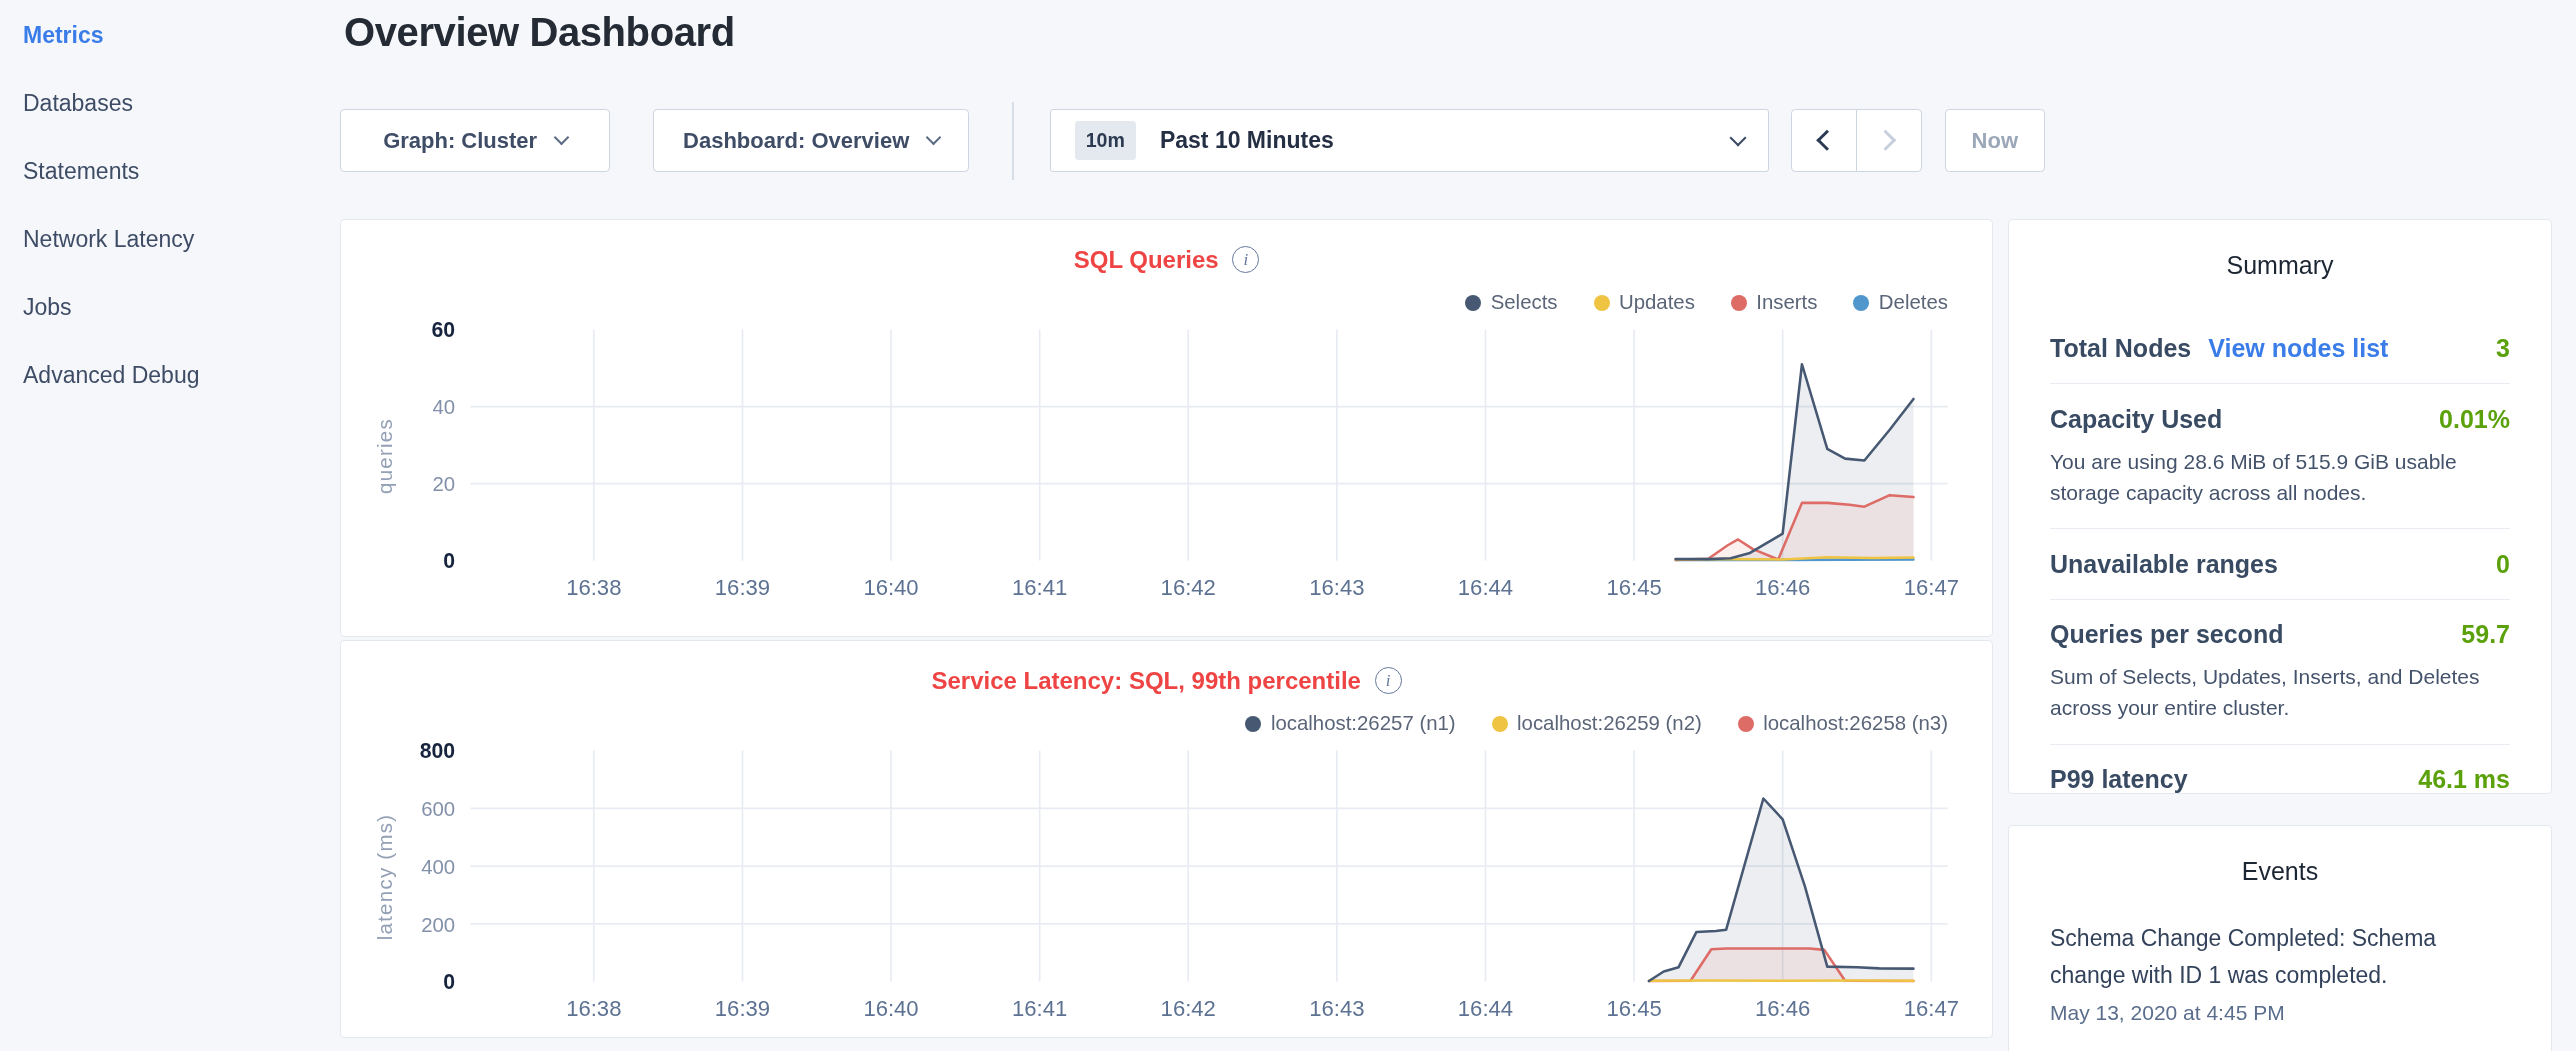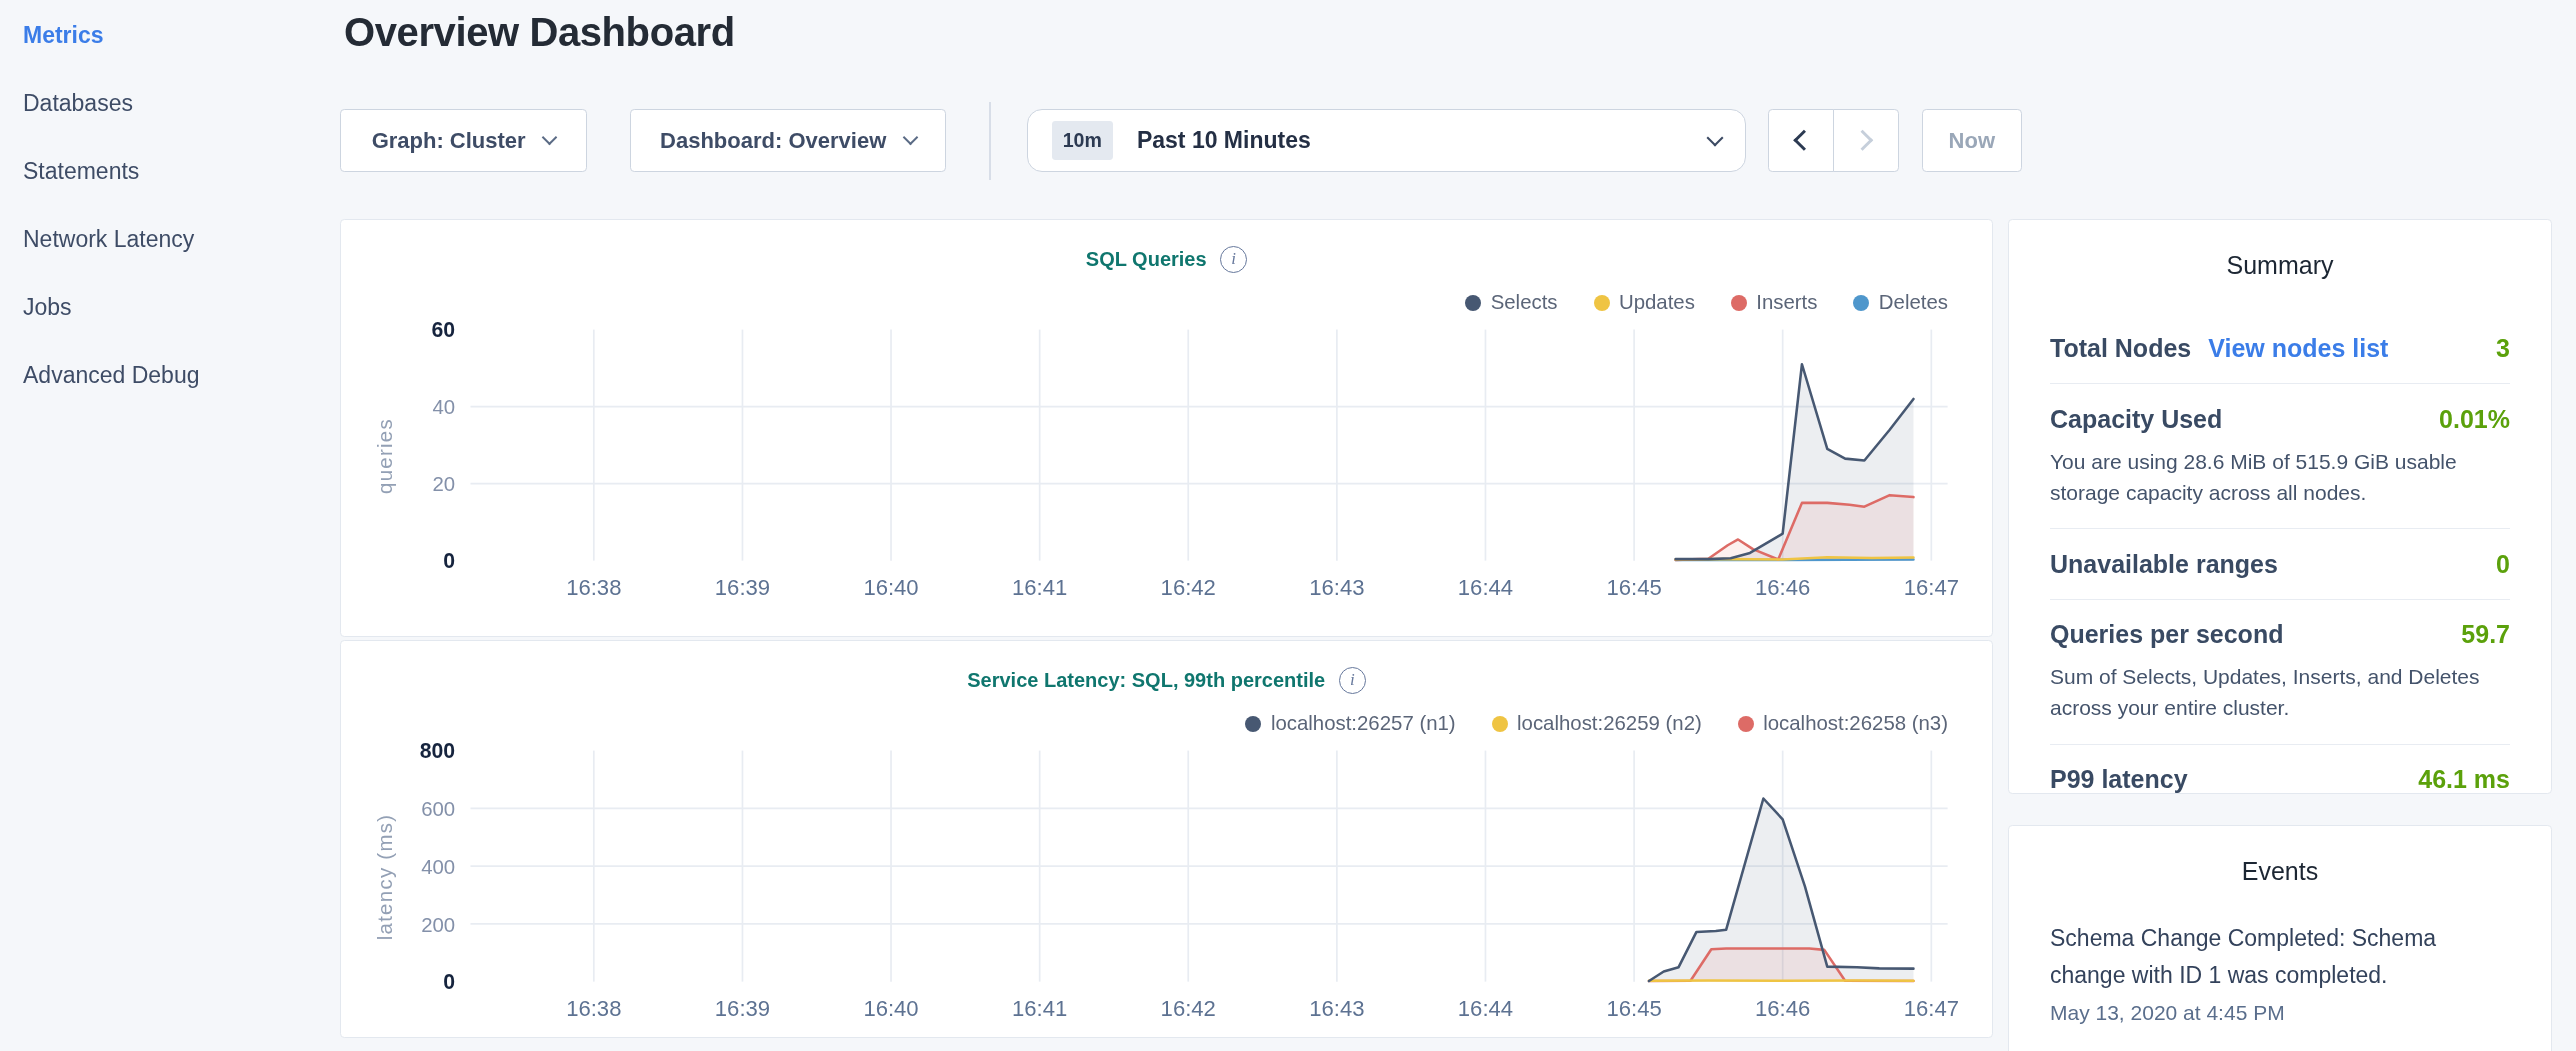--- a/index.html
+++ b/index.html
@@ -19,7 +19,7 @@
   .dd { height:63px; background:#fff; border:0.9px solid #cdd5e0; border-radius:4.3px;
     display:inline-flex; align-items:center; justify-content:center; gap:18.7px;
     font-size:22px; font-weight:700; color:#3e4c66; cursor:pointer; }
-  .dd-graph { width:247px; }
+  .dd-graph { width:270px; }
   .dd-dashboard { width:316px; margin-left:43px; }
   .chev { width:11px; height:11px; border-right:2.6px solid #5b6b85; border-bottom:2.6px solid #5b6b85;
     transform:rotate(45deg); margin-top:-6px; }

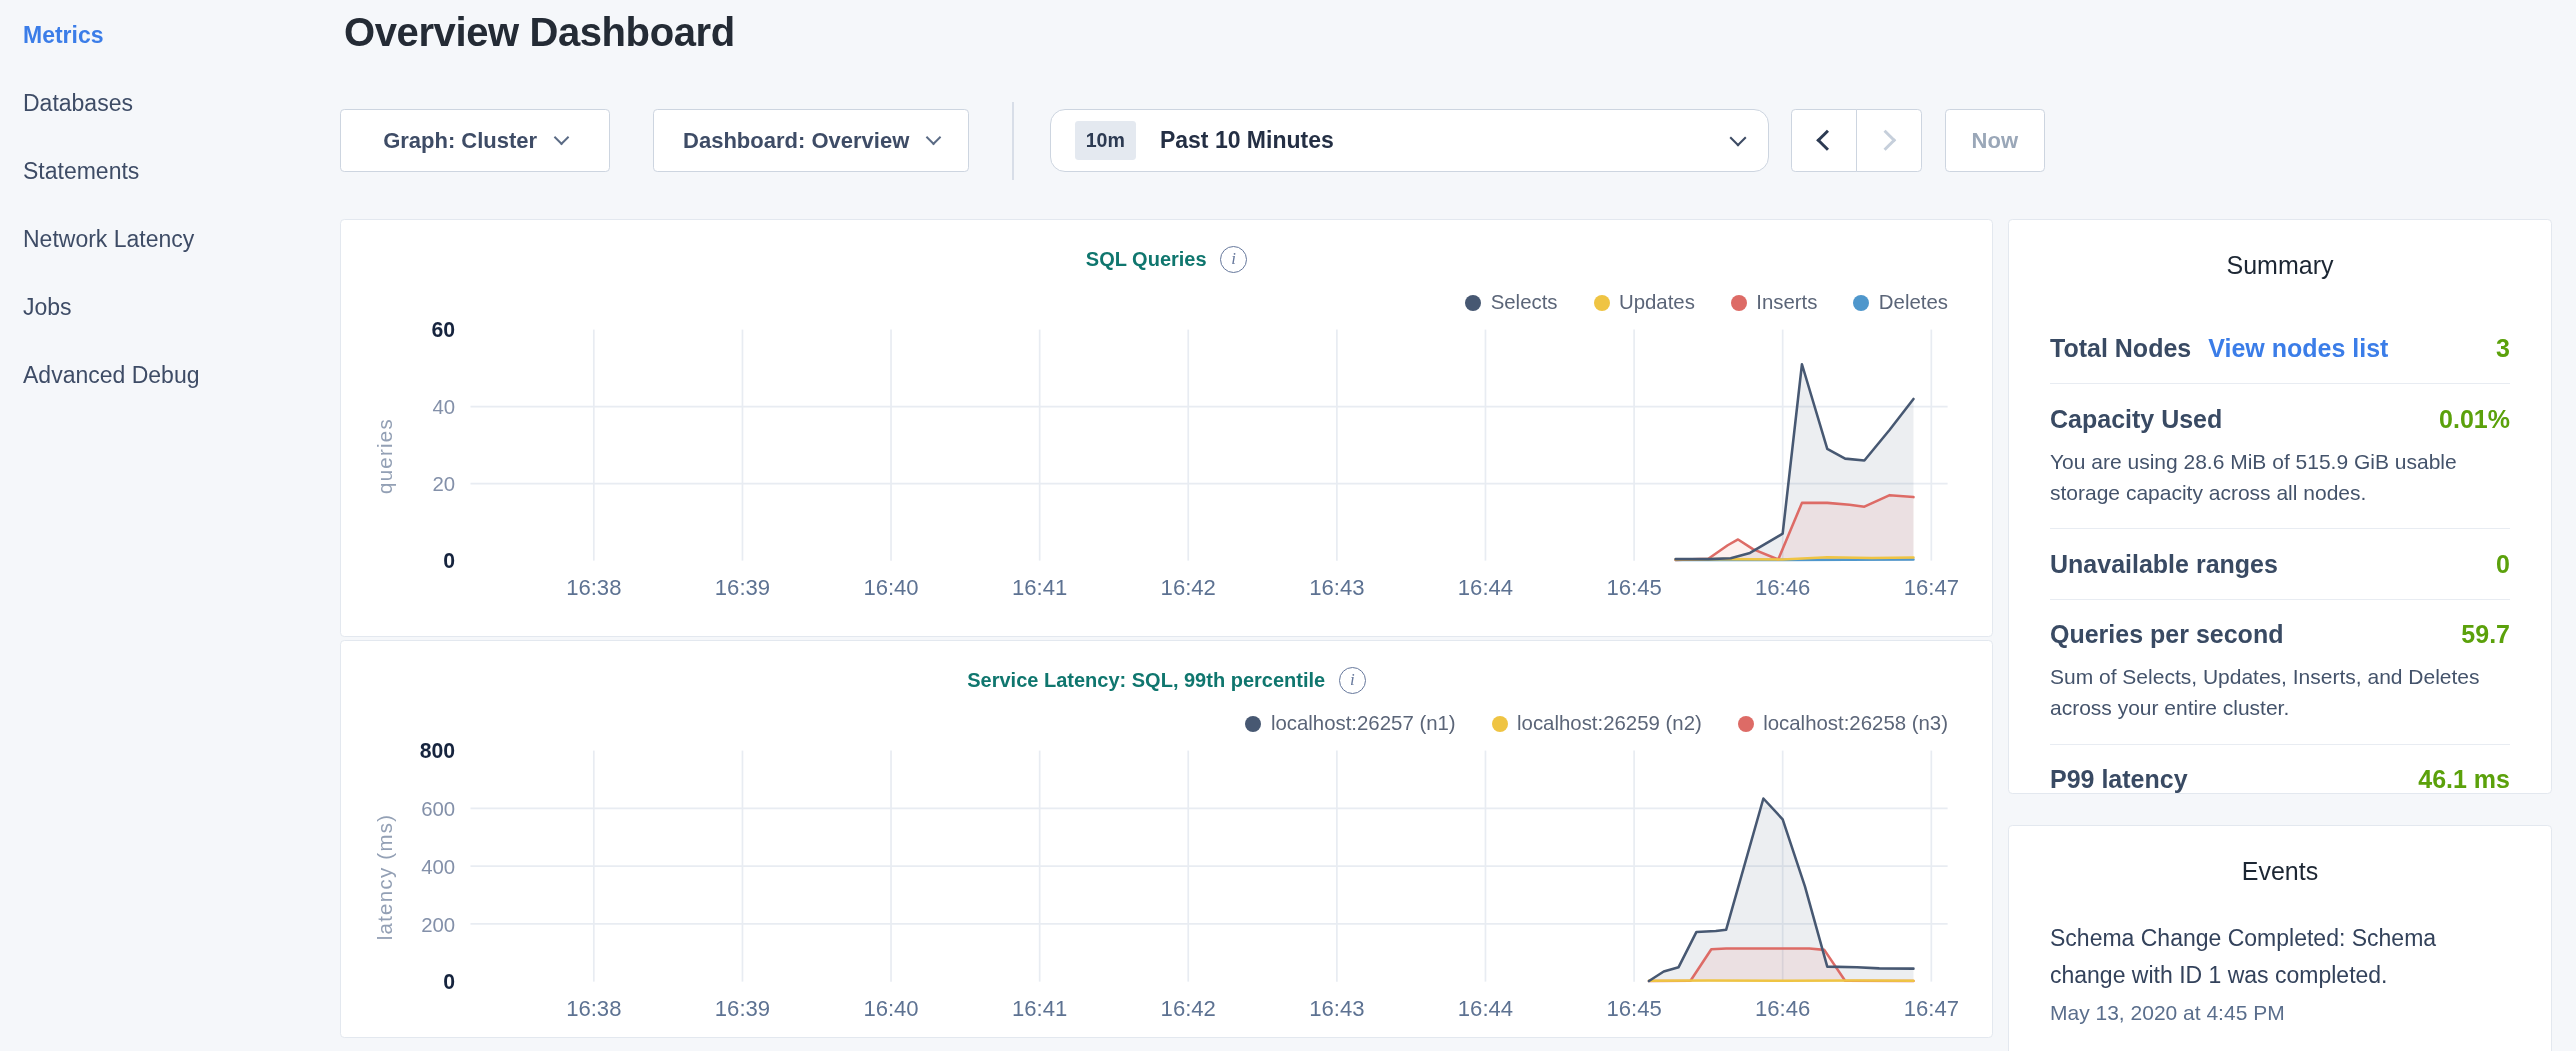--- a/index.html
+++ b/index.html
@@ -25,7 +25,7 @@
     transform:rotate(45deg); margin-top:-6px; }
   .v-divider { width:1.7px; height:78px; background:#d8dee8; margin-left:43px; }
   .time-box { margin-left:36px; width:719px; height:63px; background:#fff; border:0.9px solid #cdd5e0;
-    border-radius:15px; display:flex; align-items:center; padding:0 24px; cursor:pointer; }
+    border-radius:3px; display:flex; align-items:center; padding:0 24px; cursor:pointer; }
   .range-badge { background:#e4e9f0; border-radius:3.4px; padding:7.7px 11px; font-size:19.6px;
     font-weight:700; color:#2c3a52; }
   .range-label { margin-left:24px; font-size:23px; font-weight:700; color:#242f44; }

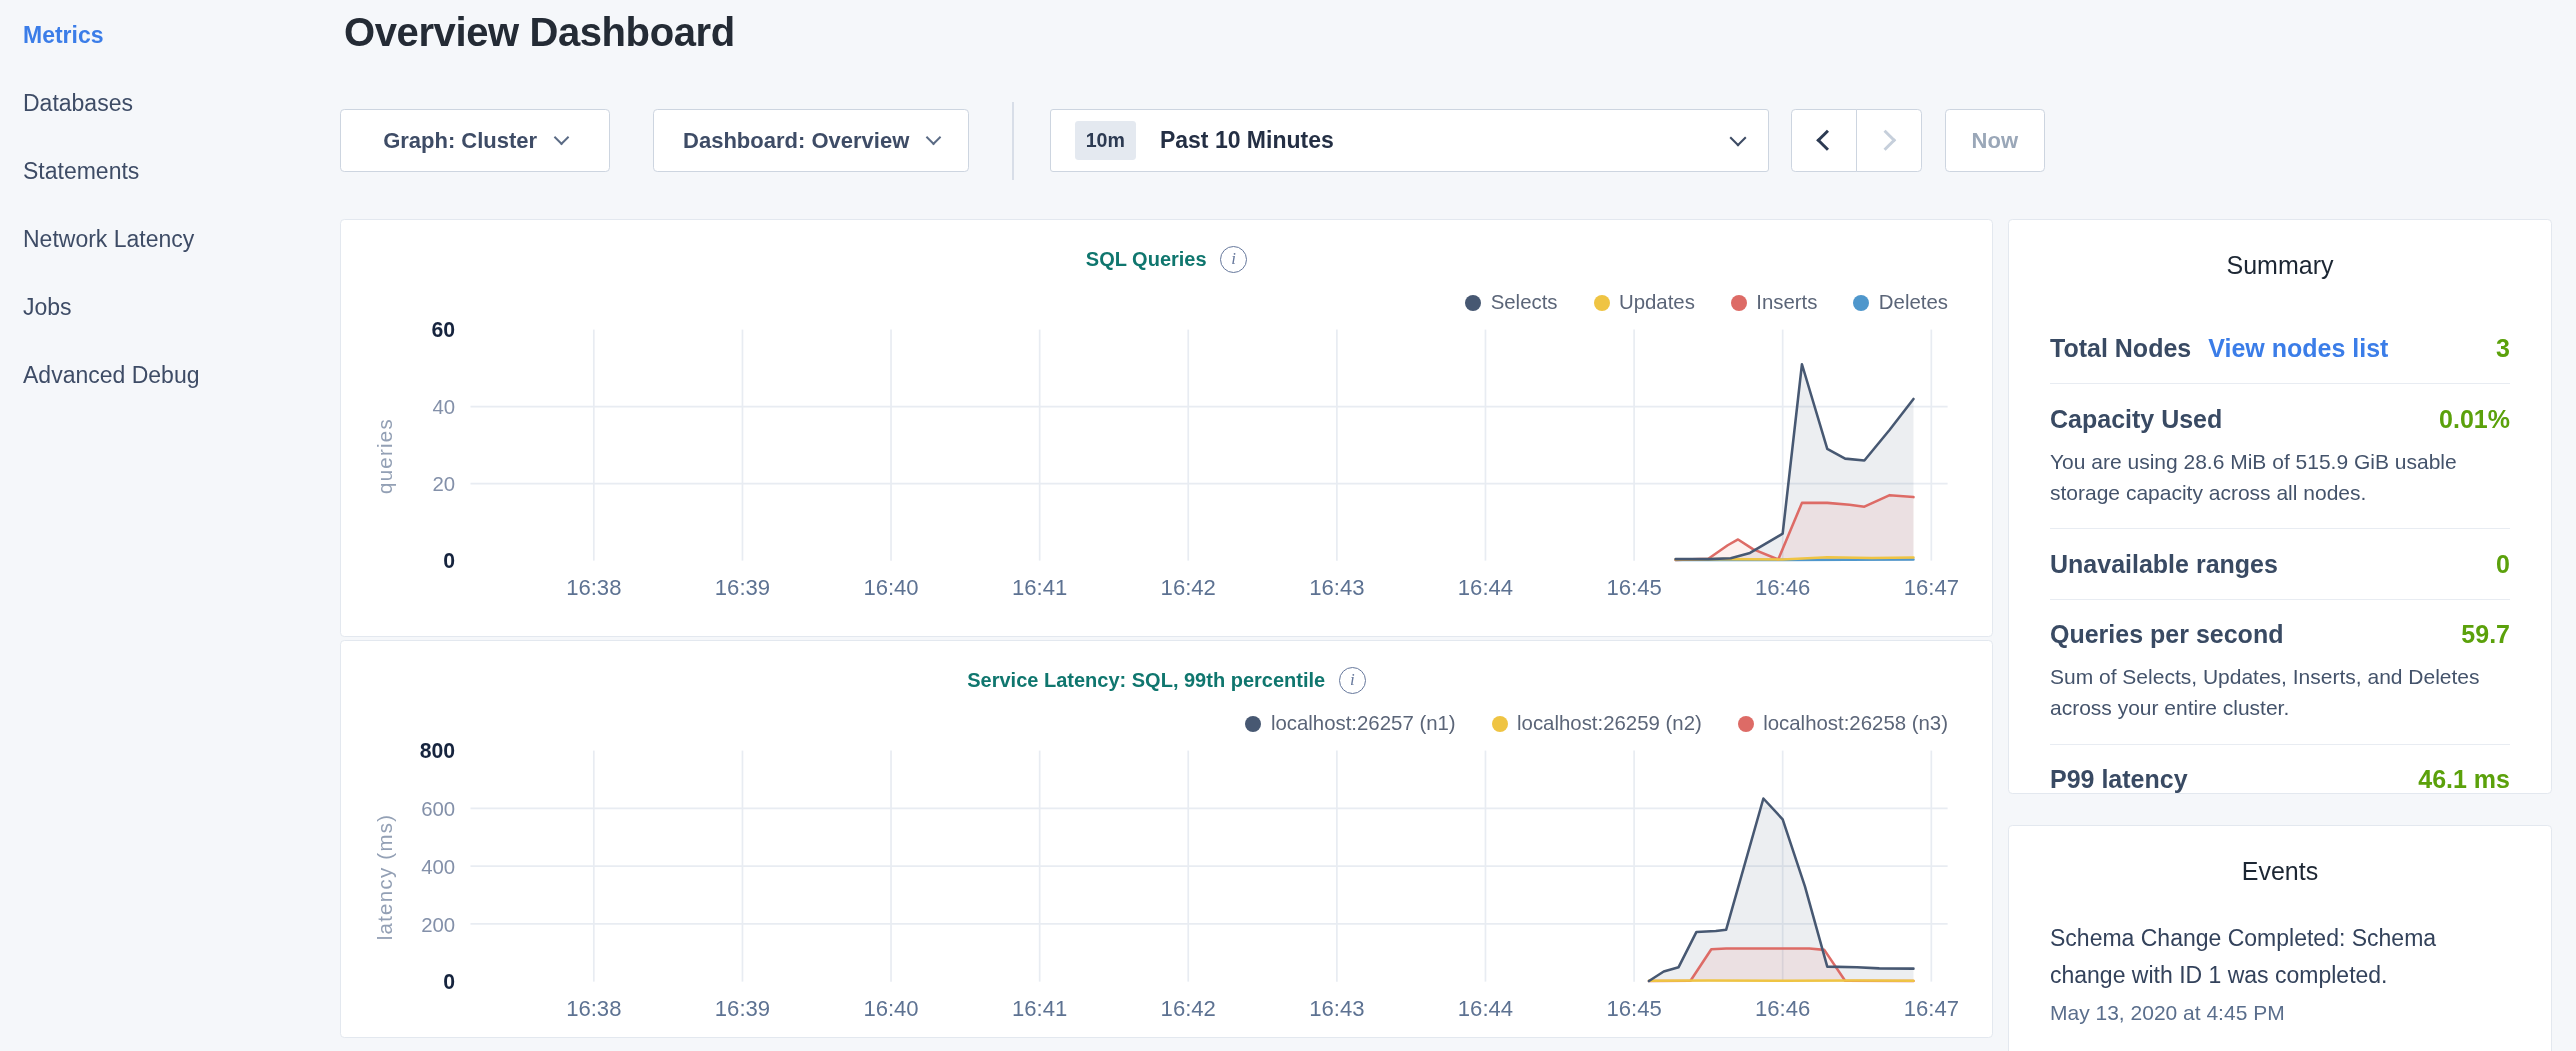--- a/index.html
+++ b/index.html
@@ -52,7 +52,7 @@
 
   .chart-title-row { position:absolute; top:25.5px; left:0; right:0; display:flex;
     justify-content:center; align-items:center; gap:13.6px; }
-  .chart-title { font-size:20px; font-weight:700; color:#0f766e; }
+  .chart-title { font-size:24px; font-weight:700; color:#ef4444; }
   .info-icon { width:27px; height:27px; border:1.7px solid #66789c; border-radius:50%;
     color:#66789c; font-size:17px; font-style:italic; font-family:"Liberation Serif", serif;
     display:flex; align-items:center; justify-content:center; cursor:pointer; }

